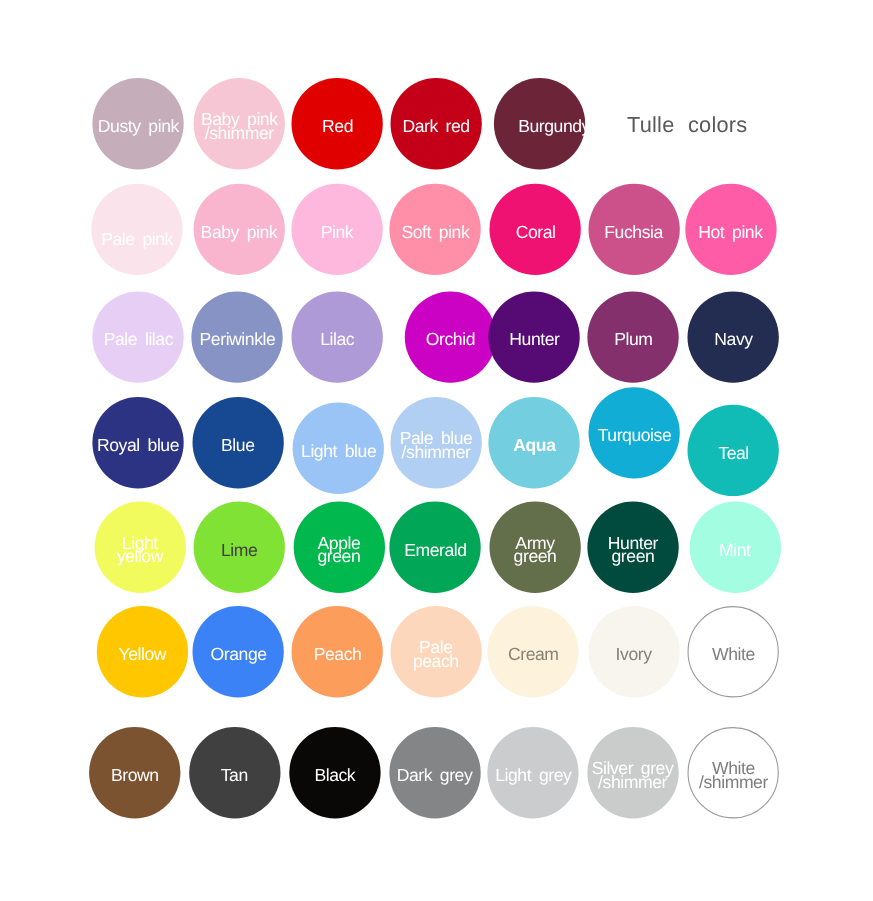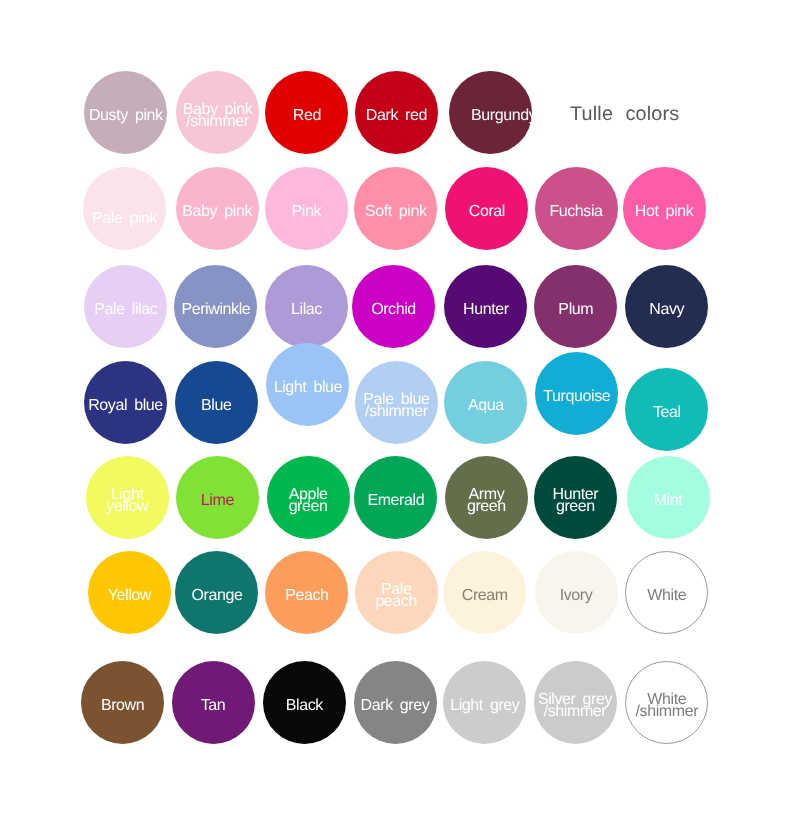--- a/index.html
+++ b/index.html
@@ -114,7 +114,7 @@
     <div class="swatch" style="left: 265px; top: 265px; width: 83px; height: 83px; background: rgb(175, 154, 216);">
       <span class="swatch-label" style="color: rgb(255, 255, 255);">Lilac</span>
     </div>
-    <div class="swatch" style="left: 352px; top: 265px; width: 83px; height: 83px; background: rgb(203, 1, 195);">
+    <div class="swatch" style="left: 368px; top: 265px; width: 83px; height: 83px; background: rgb(203, 1, 195);">
       <span class="swatch-label" style="color: rgb(255, 255, 255);">Orchid</span>
     </div>
     <div class="swatch" style="left: 444.3px; top: 265px; width: 83px; height: 83px; background: rgb(85, 10, 116);">

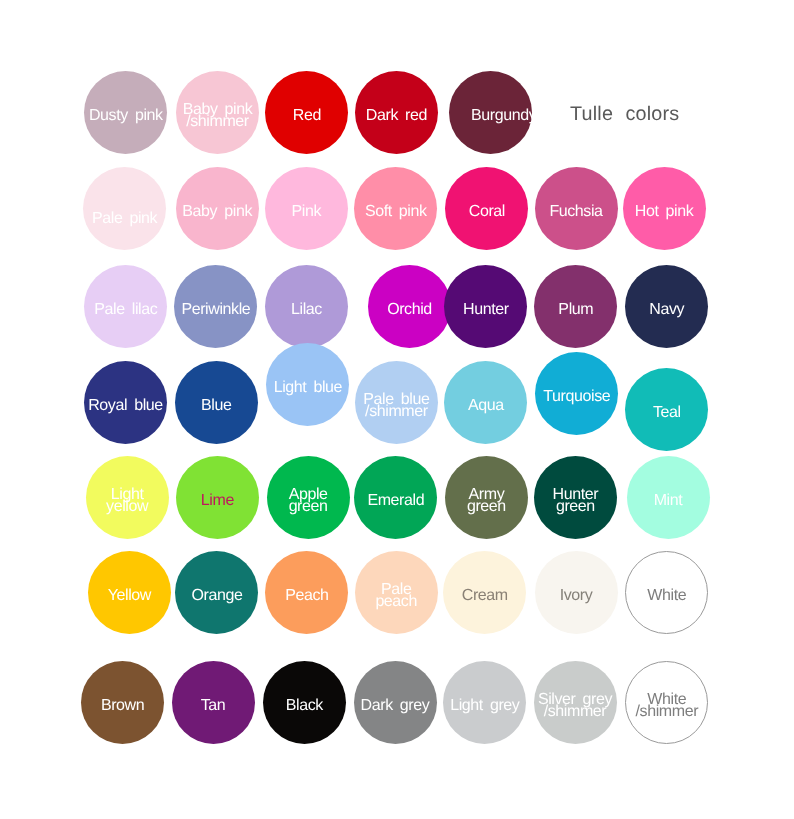--- a/index.html
+++ b/index.html
@@ -134,7 +134,7 @@
     <div class="swatch" style="left: 174.7px; top: 360.5px; width: 83px; height: 83px; background: rgb(23, 73, 147);">
       <span class="swatch-label" style="color: rgb(255, 255, 255);">Blue</span>
     </div>
-    <div class="swatch" style="left: 266.4px; top: 343px; width: 83px; height: 83px; background: rgb(154, 196, 245); align-items: center;">
+    <div class="swatch" style="left: 266.4px; top: 366px; width: 83px; height: 83px; background: rgb(154, 196, 245); align-items: center;">
       <span class="swatch-label" style="color: rgb(255, 255, 255);">Light blue</span>
     </div>
     <div class="swatch" style="left: 354.9px; top: 360.5px; width: 83px; height: 83px; background: rgb(177, 207, 242);">

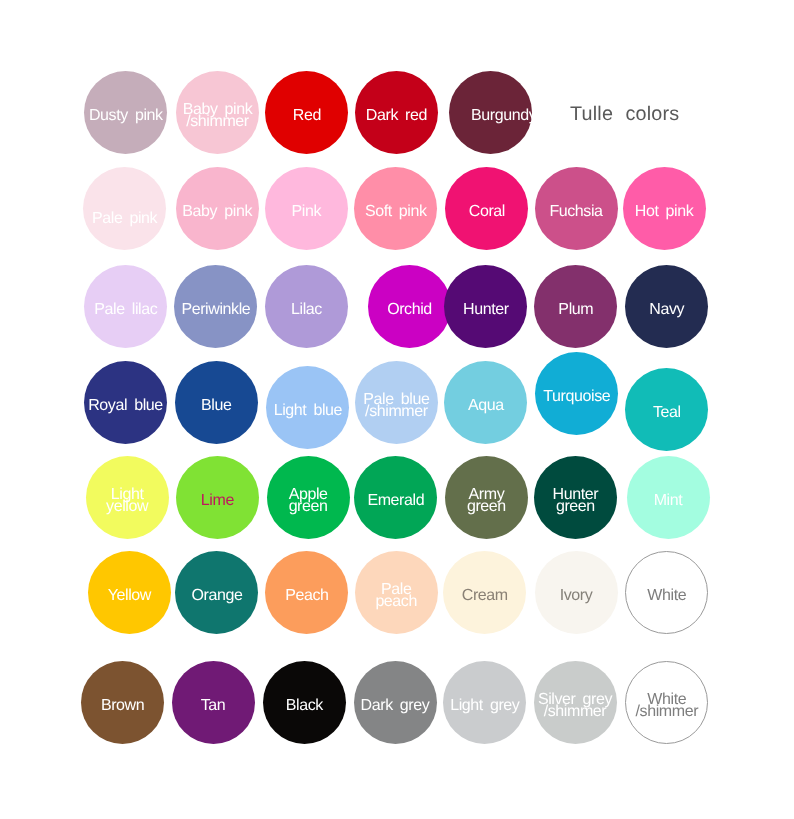--- a/index.html
+++ b/index.html
@@ -142,7 +142,7 @@
 /shimmer</span>
     </div>
     <div class="swatch" style="left: 444.3px; top: 360.5px; width: 83px; height: 83px; background: rgb(115, 206, 224);">
-      <span class="swatch-label" style="color: rgb(255, 255, 255);">Aqua</span>
+      <span class="swatch-label" style="color: rgb(255, 255, 255); font-weight: bold;">Aqua</span>
     </div>
     <div class="swatch" style="left: 535.3px; top: 352px; width: 83px; height: 83px; background: rgb(17, 173, 213);">
       <span class="swatch-label" style="color: rgb(255, 255, 255);">Turquoise</span>

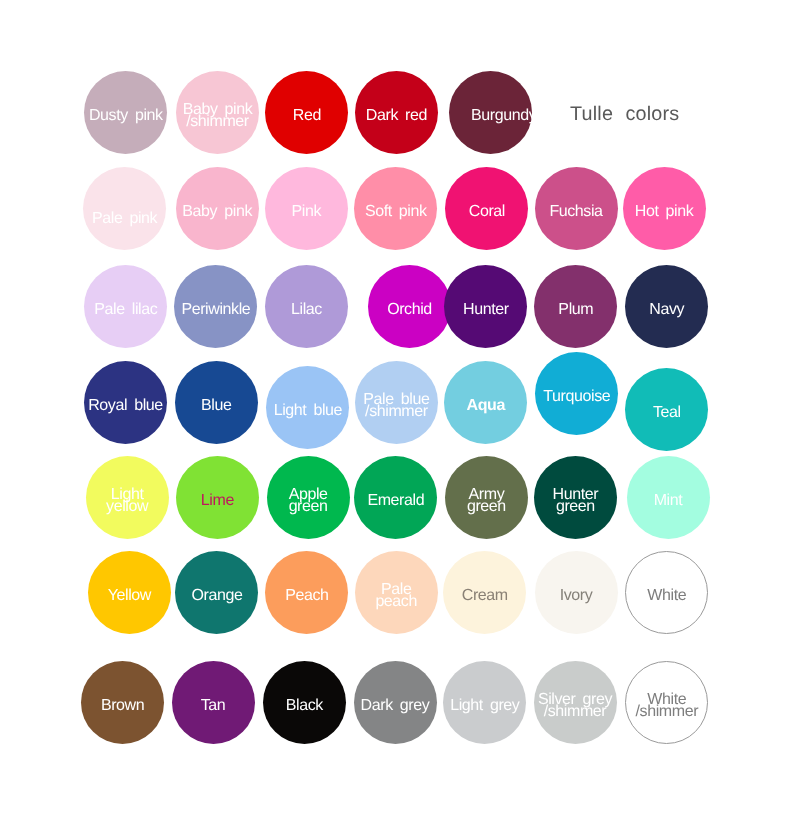--- a/index.html
+++ b/index.html
@@ -157,7 +157,7 @@
 yellow</span>
     </div>
     <div class="swatch" style="left: 175.9px; top: 455.5px; width: 83px; height: 83px; background: rgb(128, 226, 52);">
-      <span class="swatch-label" style="color: #be185d;">Lime</span>
+      <span class="swatch-label" style="color: #404040;">Lime</span>
     </div>
     <div class="swatch" style="left: 266.6px; top: 455.5px; width: 83px; height: 83px; background: rgb(0, 184, 78);">
       <span class="swatch-label" style="color: rgb(255, 255, 255);">Apple

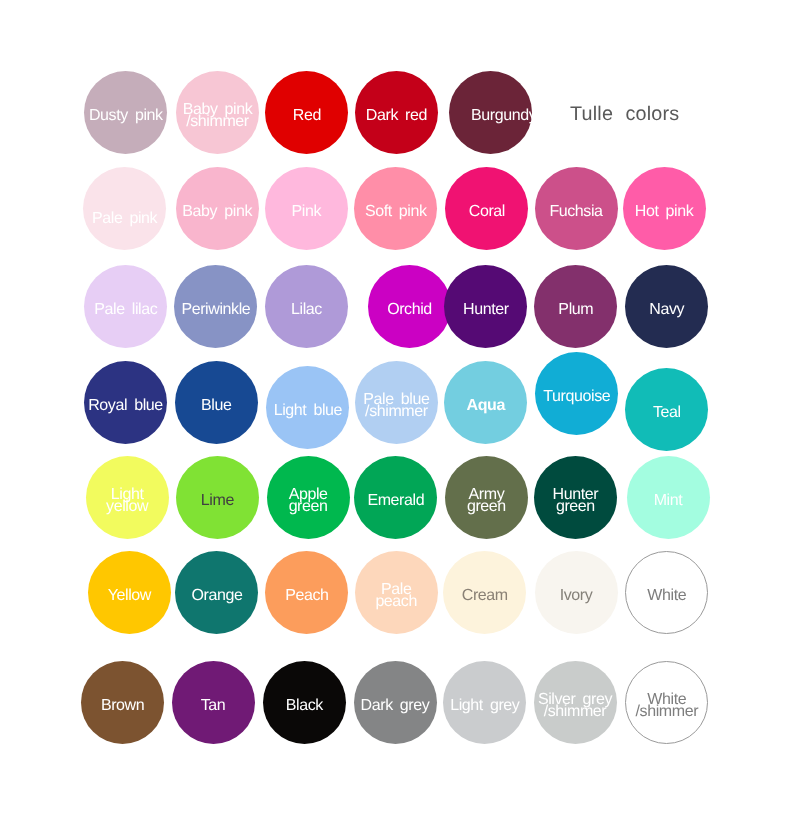--- a/index.html
+++ b/index.html
@@ -182,7 +182,7 @@
     <div class="swatch" style="left: 87.9px; top: 551.1px; width: 83px; height: 83px; background: rgb(255, 199, 0);">
       <span class="swatch-label" style="color: rgb(255, 255, 255);">Yellow</span>
     </div>
-    <div class="swatch" style="left: 175.4px; top: 551.1px; width: 83px; height: 83px; background: #0f766e;">
+    <div class="swatch" style="left: 175.4px; top: 551.1px; width: 83px; height: 83px; background: #3b82f6;">
       <span class="swatch-label" style="color: rgb(255, 255, 255);">Orange</span>
     </div>
     <div class="swatch" style="left: 265.4px; top: 551.1px; width: 83px; height: 83px; background: rgb(252, 157, 92);">

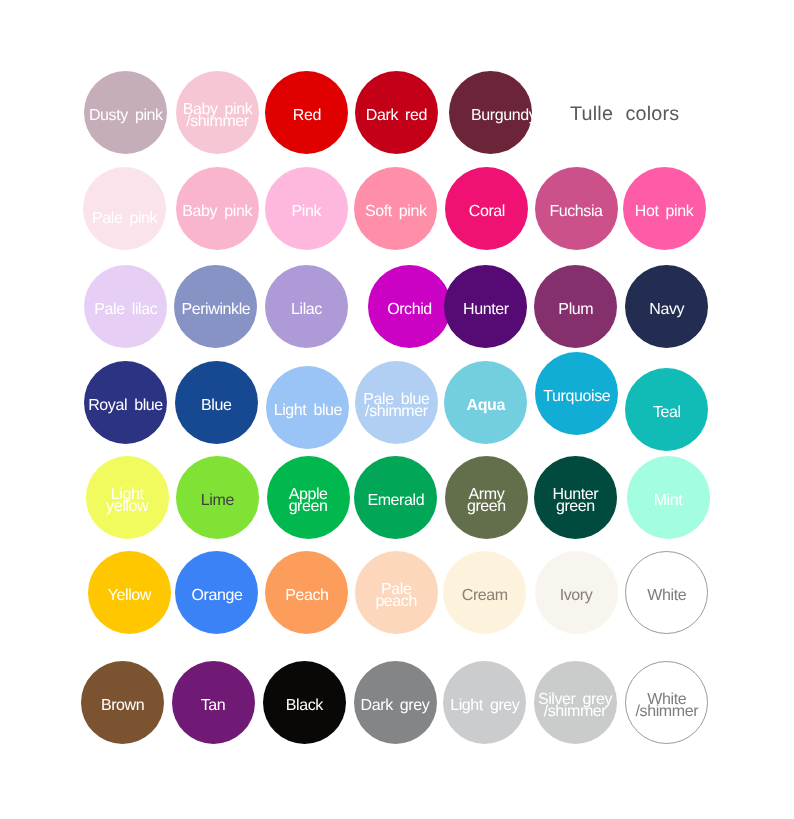--- a/index.html
+++ b/index.html
@@ -206,7 +206,7 @@
     <div class="swatch" style="left: 81.1px; top: 661.4px; width: 83px; height: 83px; background: rgb(124, 83, 48);">
       <span class="swatch-label" style="color: rgb(255, 255, 255);">Brown</span>
     </div>
-    <div class="swatch" style="left: 171.5px; top: 661.4px; width: 83px; height: 83px; background: #701a75;">
+    <div class="swatch" style="left: 171.5px; top: 661.4px; width: 83px; height: 83px; background: #404040;">
       <span class="swatch-label" style="color: rgb(255, 255, 255);">Tan</span>
     </div>
     <div class="swatch" style="left: 262.9px; top: 661.4px; width: 83px; height: 83px; background: rgb(10, 8, 7);">

